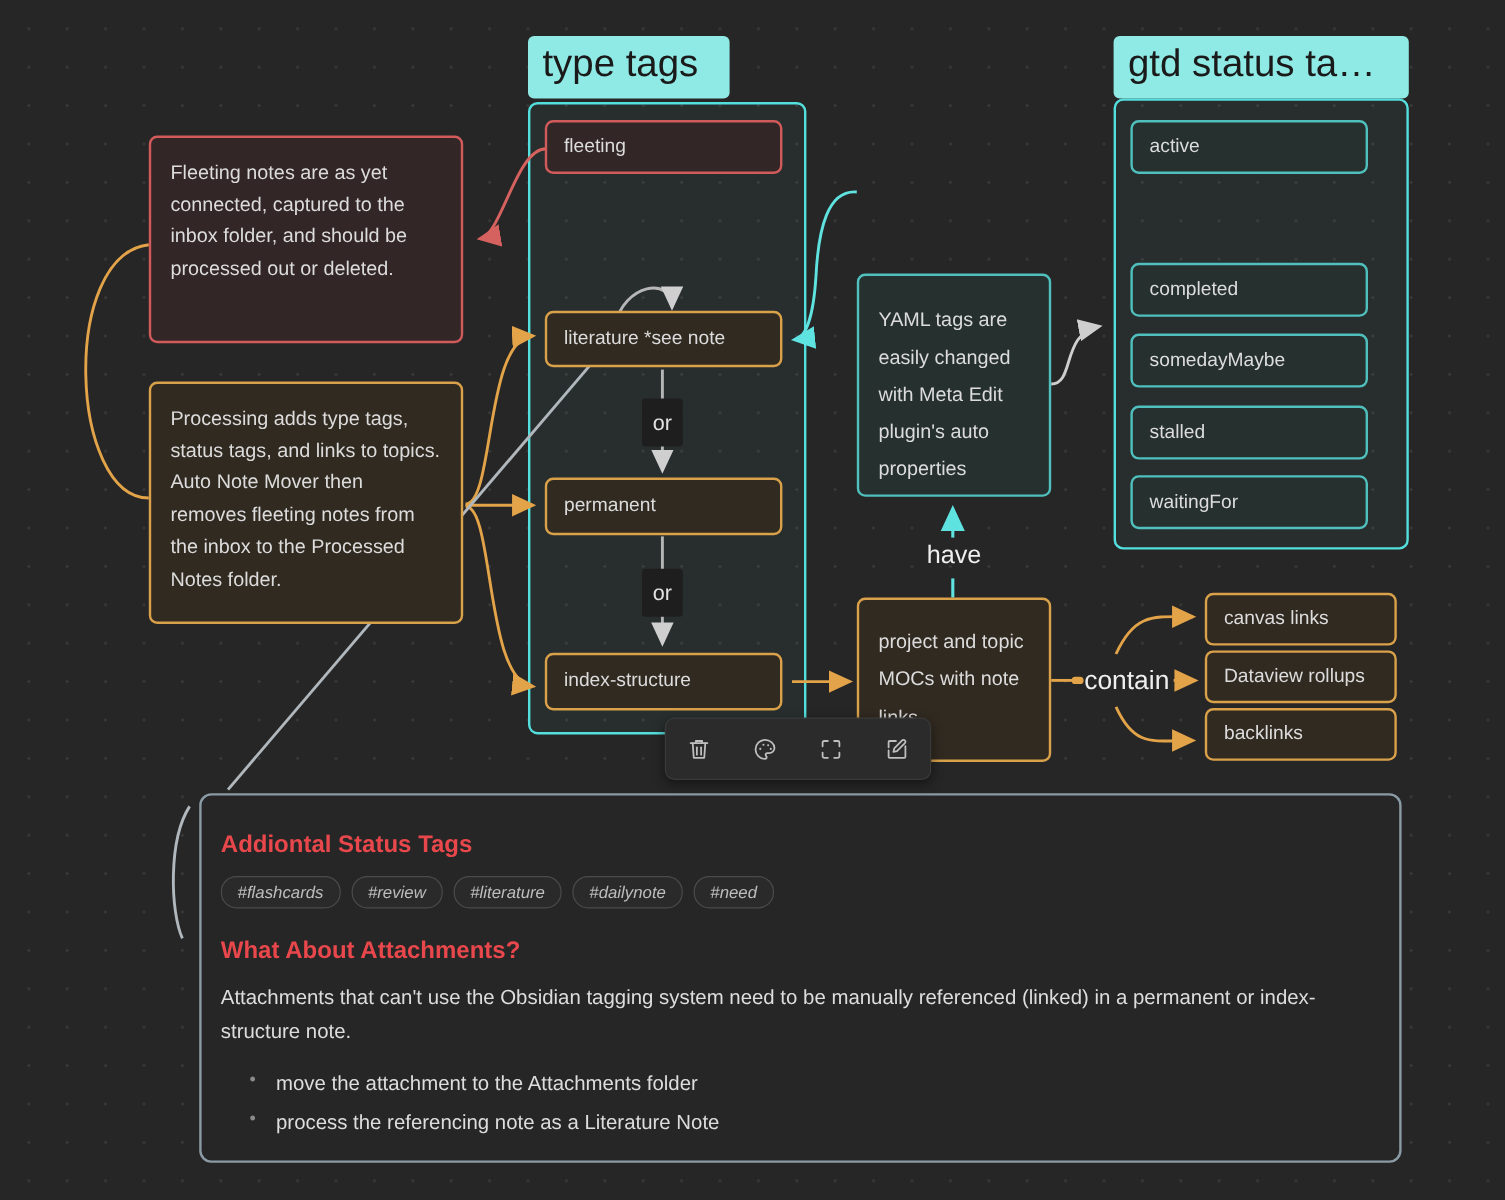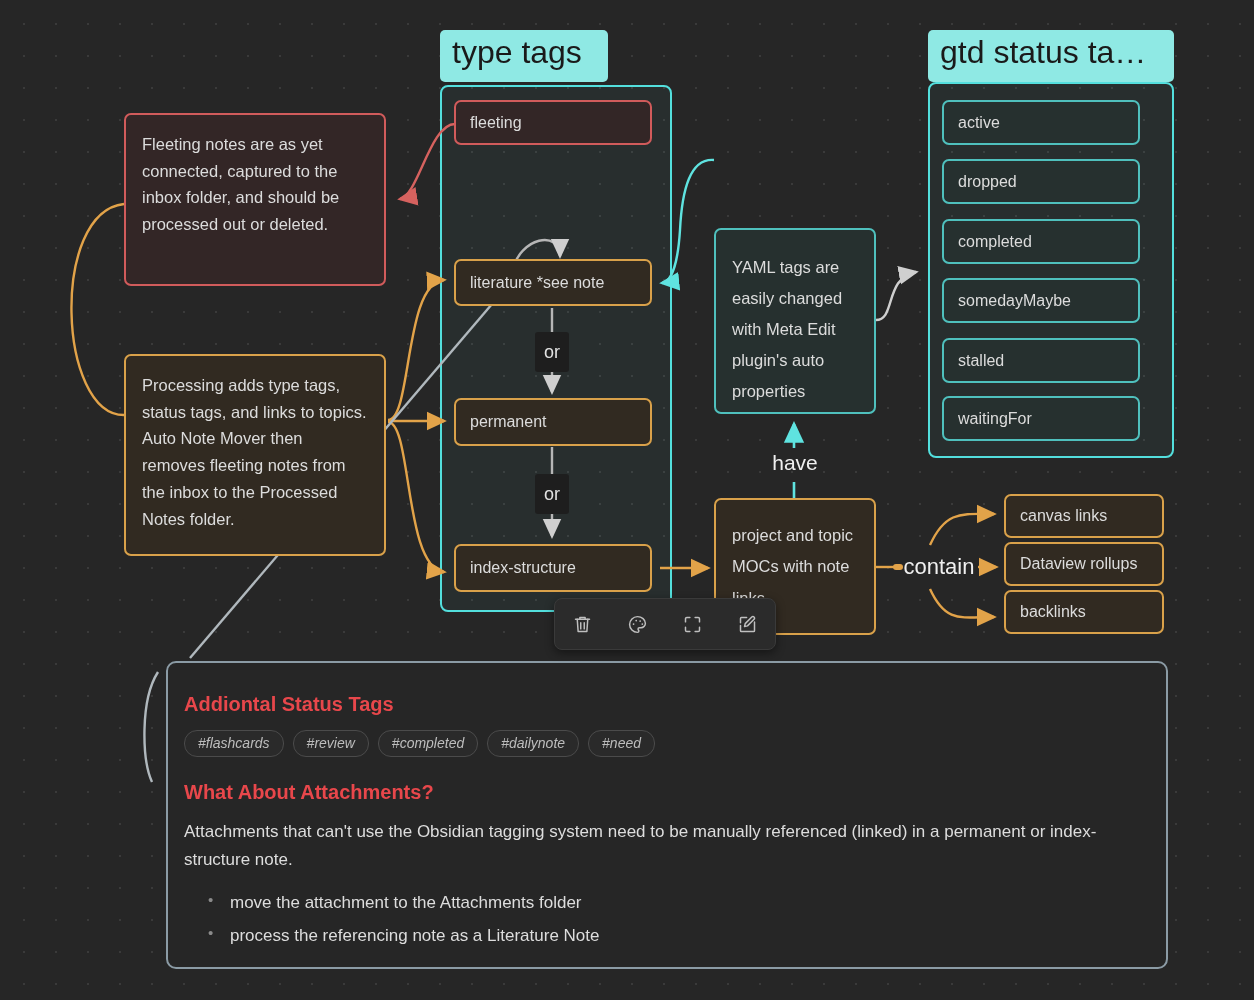--- a/index.html
+++ b/index.html
@@ -284,9 +284,6 @@
   <div class="node cyan" style="left:942px; top:100px; width:198px; height:45px;">
     <span>active</span>
   </div>
-  <div class="node cyan" style="left:942px; top:159px; width:198px; height:45px;">
-    <span>dropped</span>
-  </div>
   <div class="node cyan" style="left:942px; top:219px; width:198px; height:45px;">
     <span>completed</span>
   </div>

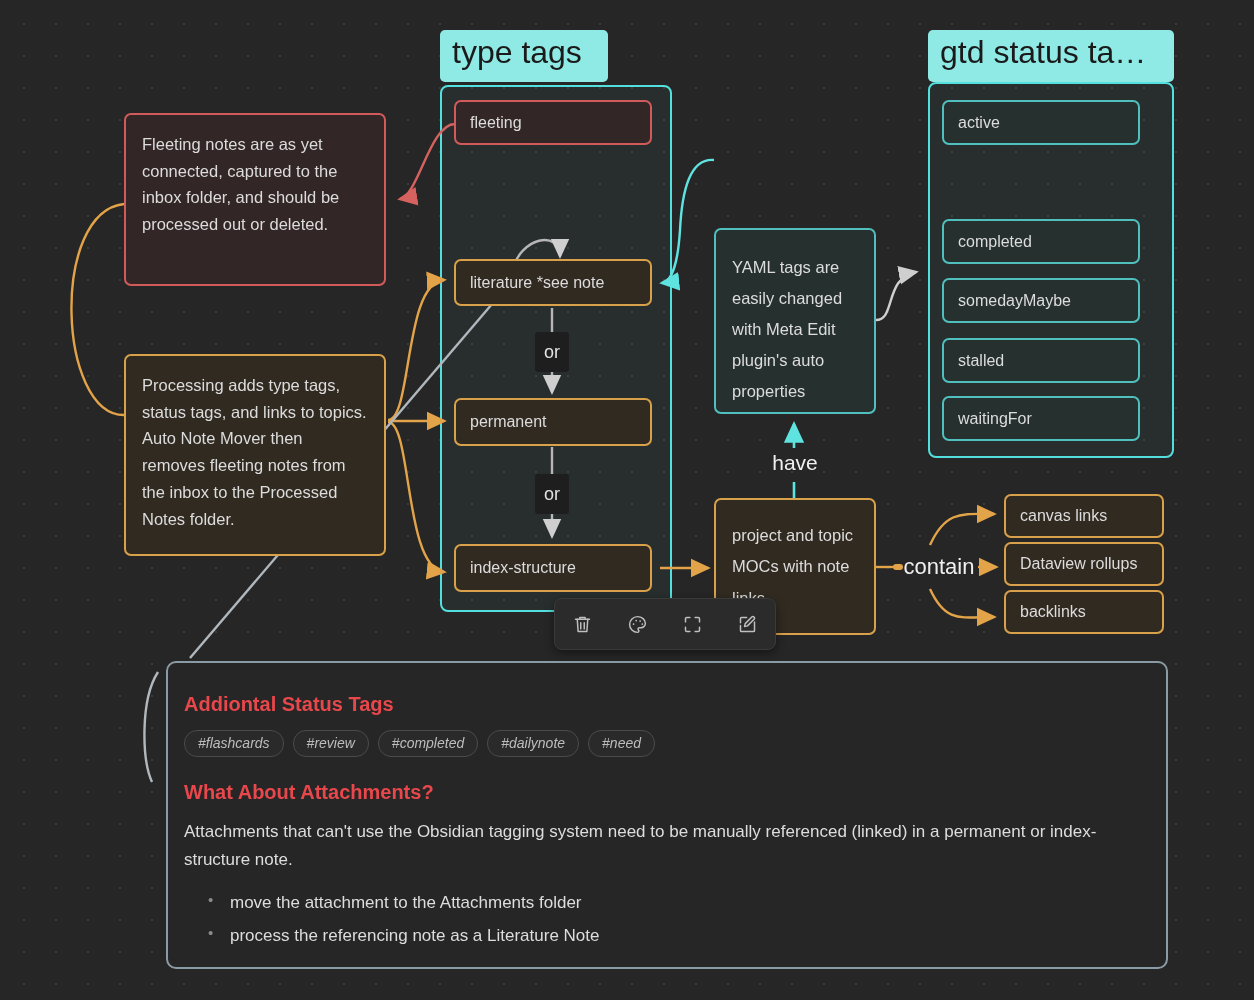--- a/index.html
+++ b/index.html
@@ -235,7 +235,7 @@
     <span>Fleeting notes are as yet connected, captured to the inbox folder, and should be processed out or deleted.</span>
   </div>
 
-  <div class="node orange para" style="left:124px; top:318px; width:262px; height:202px;margin-top:36px;">
+  <div class="node orange para" style="left:124px; top:318px; width:262px; height:202px;">
     <span>Processing adds type tags, status tags, and links to topics. Auto Note Mover then removes fleeting notes from the inbox to the Processed Notes folder.</span>
   </div>
 

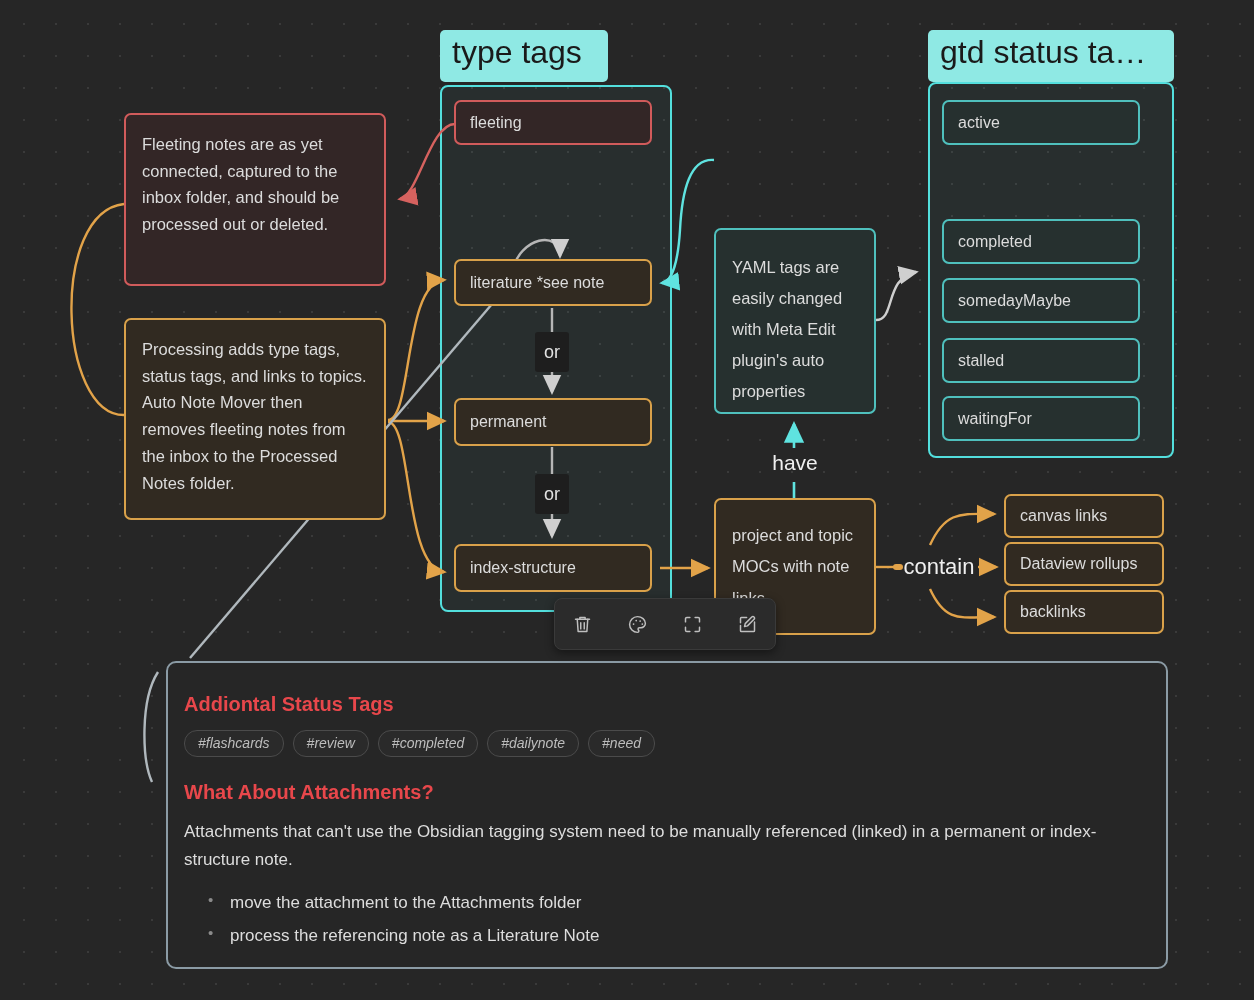--- a/index.html
+++ b/index.html
@@ -303,7 +303,7 @@
     <div class="tagrow">
       <span class="tag">#flashcards</span>
       <span class="tag">#review</span>
-      <span class="tag">#completed</span>
+      <span class="tag">#literature</span>
       <span class="tag">#dailynote</span>
       <span class="tag">#need</span>
     </div>

